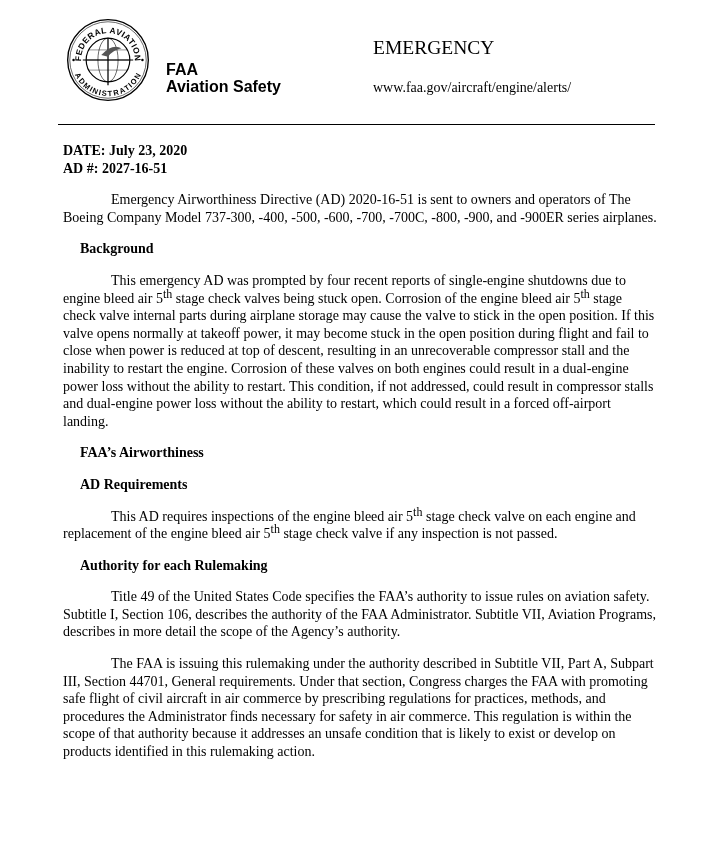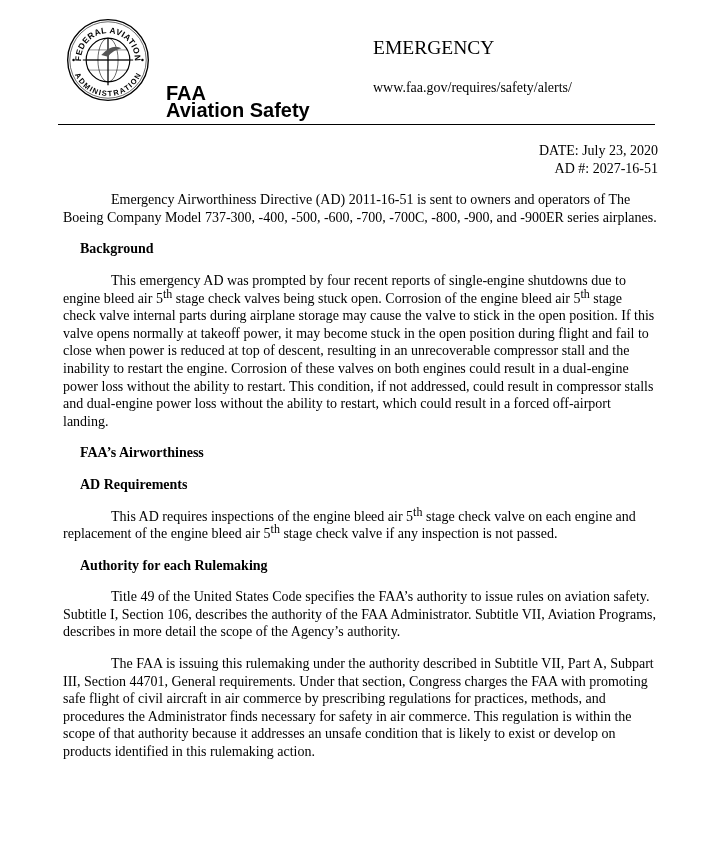--- a/index.html
+++ b/index.html
@@ -11,7 +11,7 @@
   .seal { position: absolute; left: 66px; top: 18px; width: 84px; height: 84px; }
   .org { position: absolute; left: 166px; top: 61px;
     font-family: "Liberation Sans", "DejaVu Sans", sans-serif; font-weight: bold;
-    font-size: 20px; line-height: 17px; color: #000; margin-top: 24px; }
+    font-size: 16px; line-height: 17px; color: #000; }
   .title { position: absolute; left: 373px; top: 37px; font-size: 19.5px; line-height: 21px; text-align: right; }
   .url { position: absolute; left: 373px; top: 80px; font-size: 14px; line-height: 16px; }
   .rule { position: absolute; left: 58px; top: 124px; width: 597px; height: 1px; background: #000; }

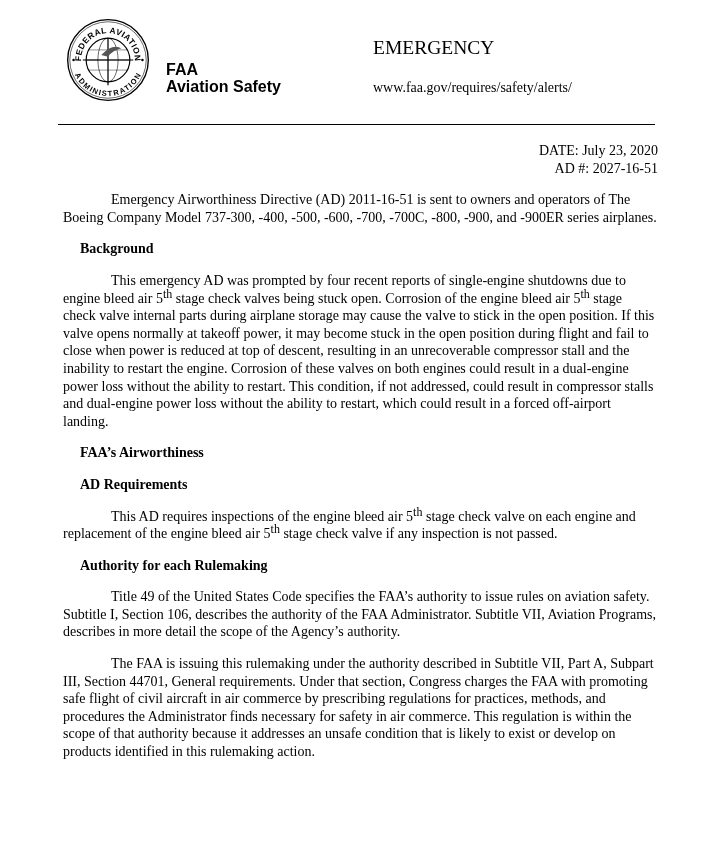--- a/index.html
+++ b/index.html
@@ -61,7 +61,7 @@
   <div class="title">
     <div>EMERGENCY</div>
   </div>
-  <div class="url">www.faa.gov/requires/safety/alerts/</div>
+  <div class="url">www.faa.gov/aircraft/engine/alerts/</div>
   <div class="rule"></div>
 </div>
 

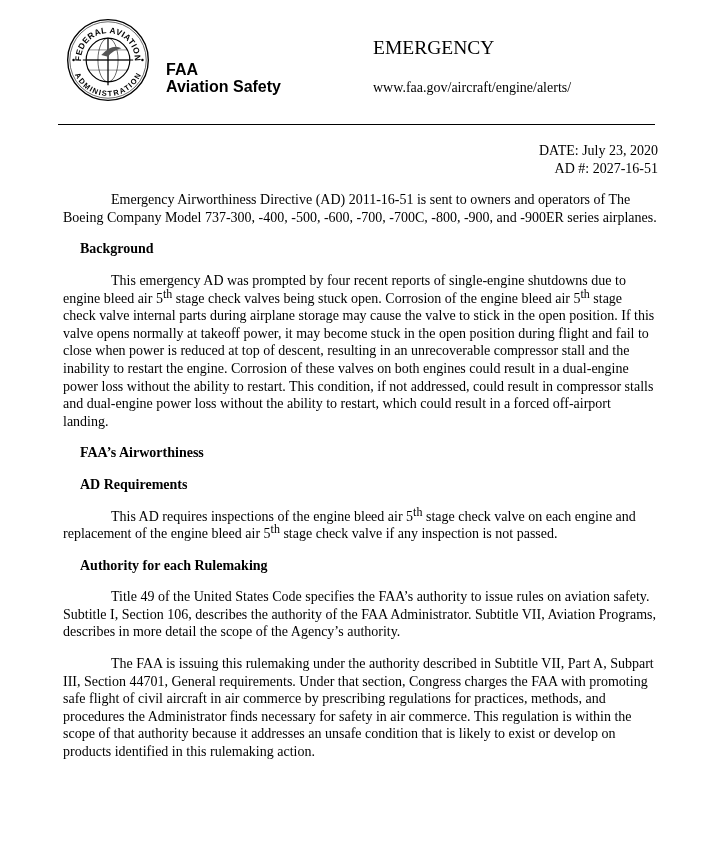--- a/index.html
+++ b/index.html
@@ -18,7 +18,7 @@
 
   .content { position: absolute; left: 63px; top: 142px; width: 595px;
     font-size: 14px; line-height: 17.6px; }
-  .meta { font-weight: normal; text-align: right; }
+  .meta { font-weight: bold; }
   .para { margin: 0; text-indent: 48px; }
   .heading { font-weight: bold; margin: 14px 0 14px 17px; }
   sup { font-size: 12px; line-height: 0; vertical-align: 5px; }

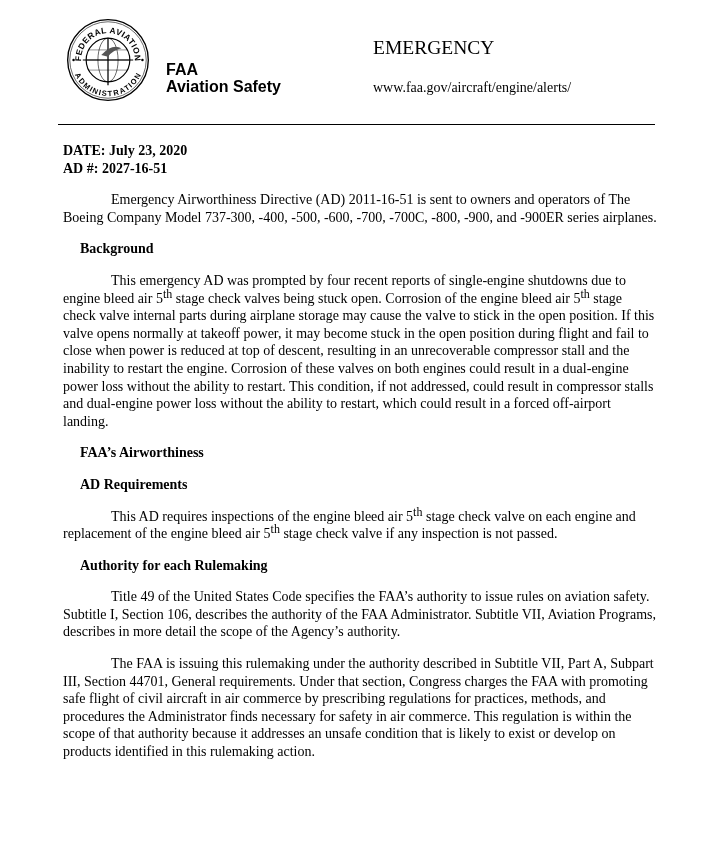--- a/index.html
+++ b/index.html
@@ -69,7 +69,7 @@
   <div class="meta">DATE: July 23, 2020</div>
   <div class="meta">AD #: 2027-16-51</div>
   <div class="gap"></div>
-  <p class="para">Emergency Airworthiness Directive (AD) 2011-16-51 is sent to owners and operators of The Boeing Company Model 737-300, -400, -500, -600, -700, -700C, -800, -900, and -900ER series airplanes.</p>
+  <p class="para">Emergency Airworthiness Directive (AD) 2020-16-51 is sent to owners and operators of The Boeing Company Model 737-300, -400, -500, -600, -700, -700C, -800, -900, and -900ER series airplanes.</p>
 
   <div class="heading">Background</div>
   <p class="para"><span>This emergency AD was prompted by four recent reports of single-engine shutdowns due to engine bleed air 5</span><sup>th</sup><span> stage check valves being stuck open. Corrosion of the engine bleed air 5</span><sup>th</sup><span> stage check valve internal parts during airplane storage may cause the valve to stick in the open position. If this valve opens normally at takeoff power, it may become stuck in the open position during flight and fail to close when power is reduced at top of descent, resulting in an unrecoverable compressor stall and the inability to restart the engine. Corrosion of these valves on both engines could result in a dual-engine power loss without the ability to restart. This condition, if not addressed, could result in compressor stalls and dual-engine power loss without the ability to restart, which could result in a forced off-airport landing.</span></p>

